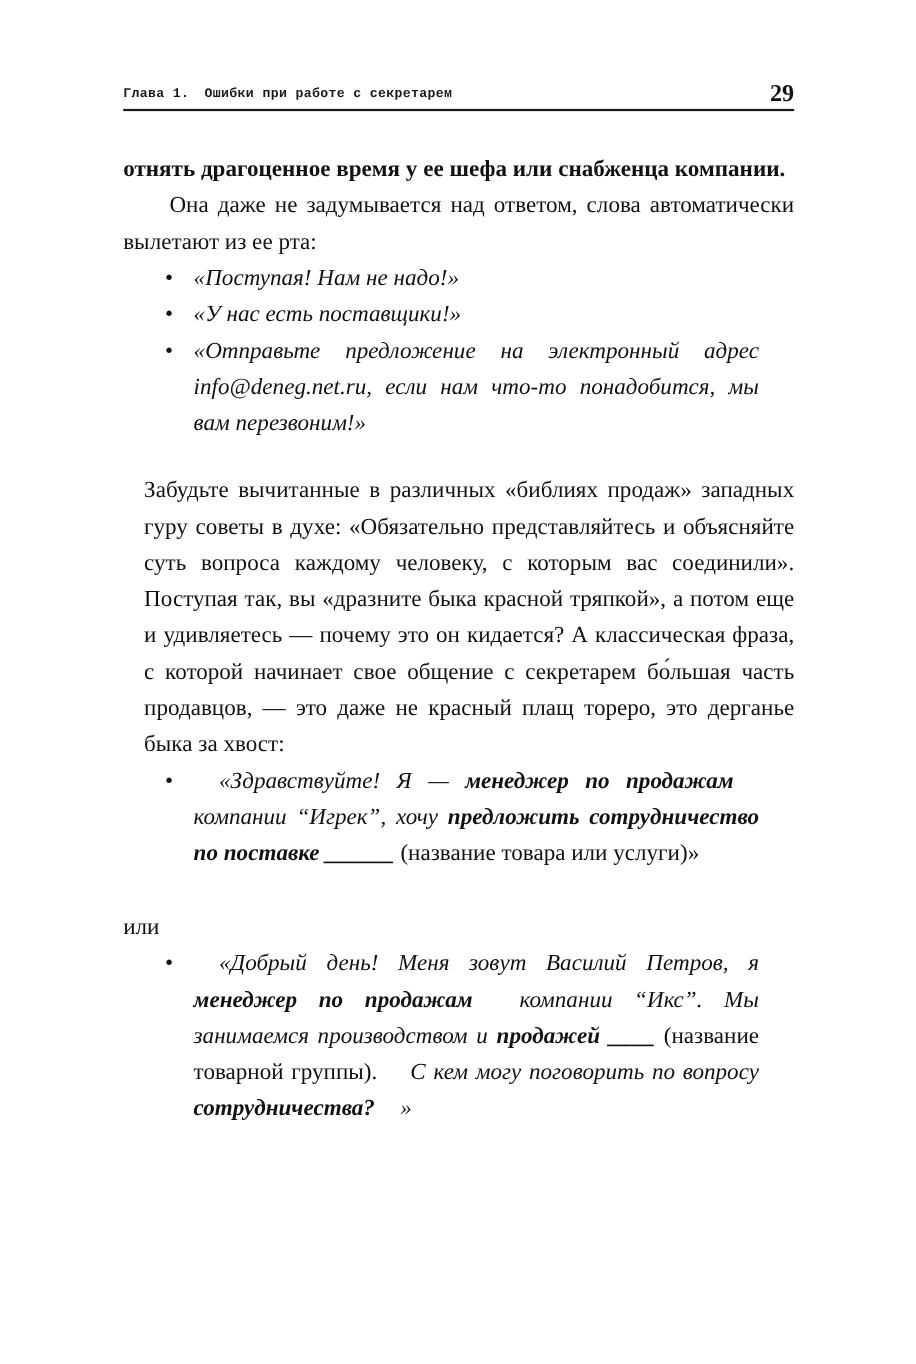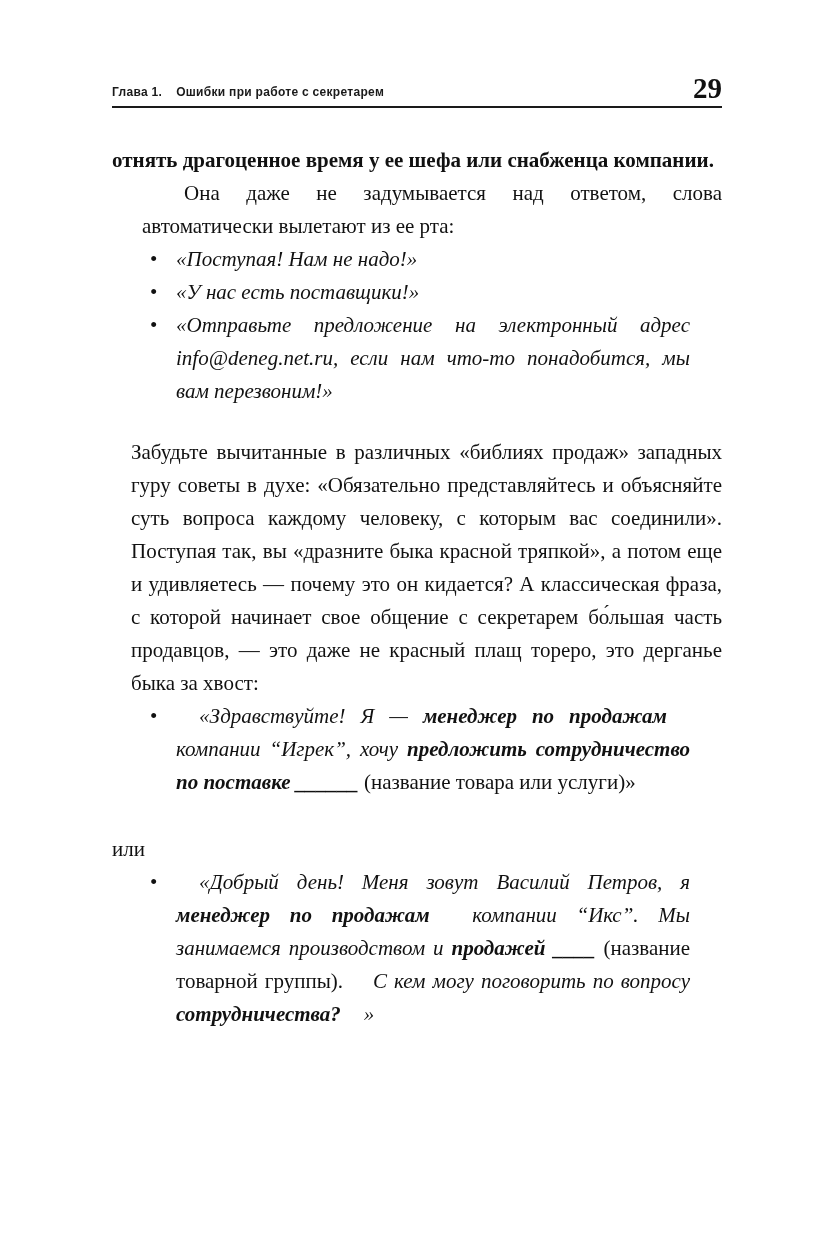--- a/index.html
+++ b/index.html
@@ -20,7 +20,7 @@
     align-items: flex-end;
   }
   .running-head {
-    font-family: Liberation Sans, sans-serif;
+    font-family: Liberation Mono, monospace;
     font-size: 12px;
     font-weight: bold;
     color: #1a1a1a;

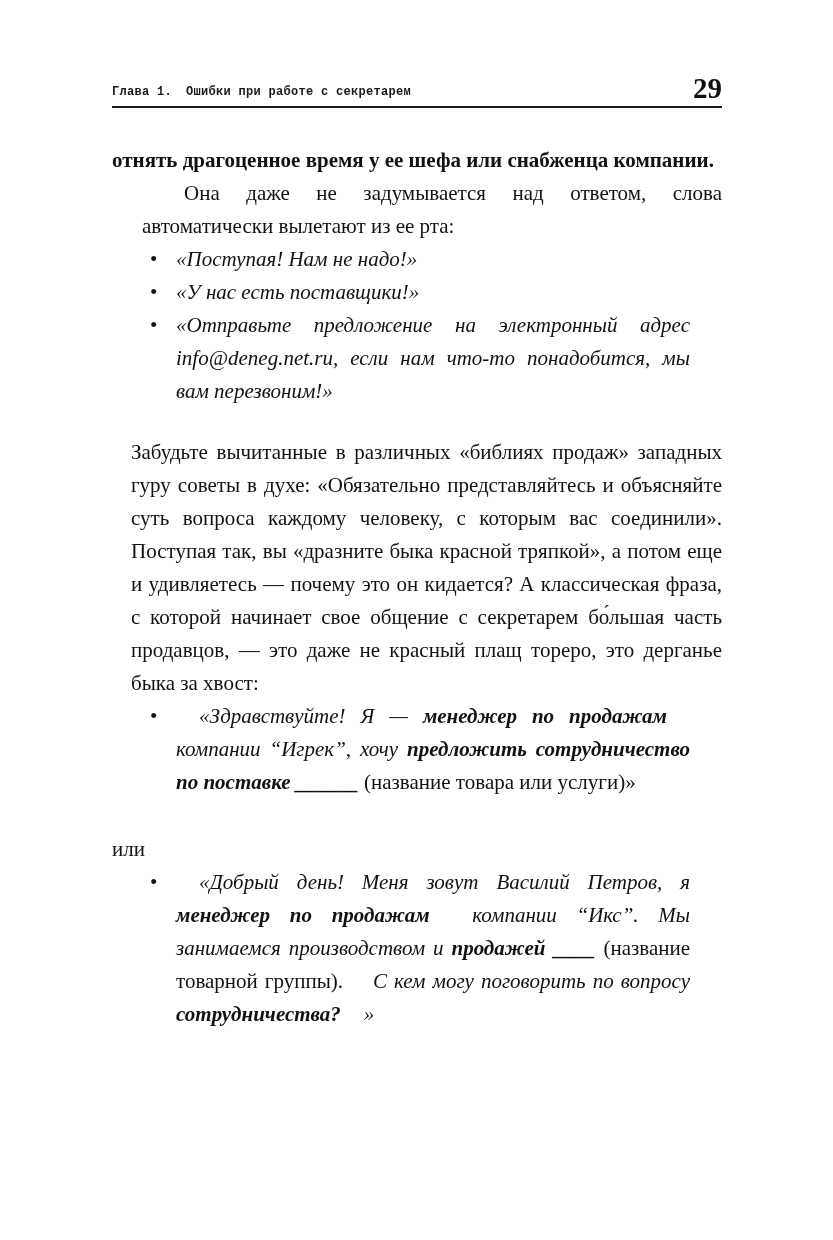--- a/index.html
+++ b/index.html
@@ -30,7 +30,7 @@
   .chapter-label { margin-right: 14px; }
   .page-number {
     font-family: "Liberation Serif", "DejaVu Serif", serif;
-    font-size: 29px;
+    font-size: 22px;
     font-weight: bold;
     line-height: 1;
     padding-bottom: 3px;

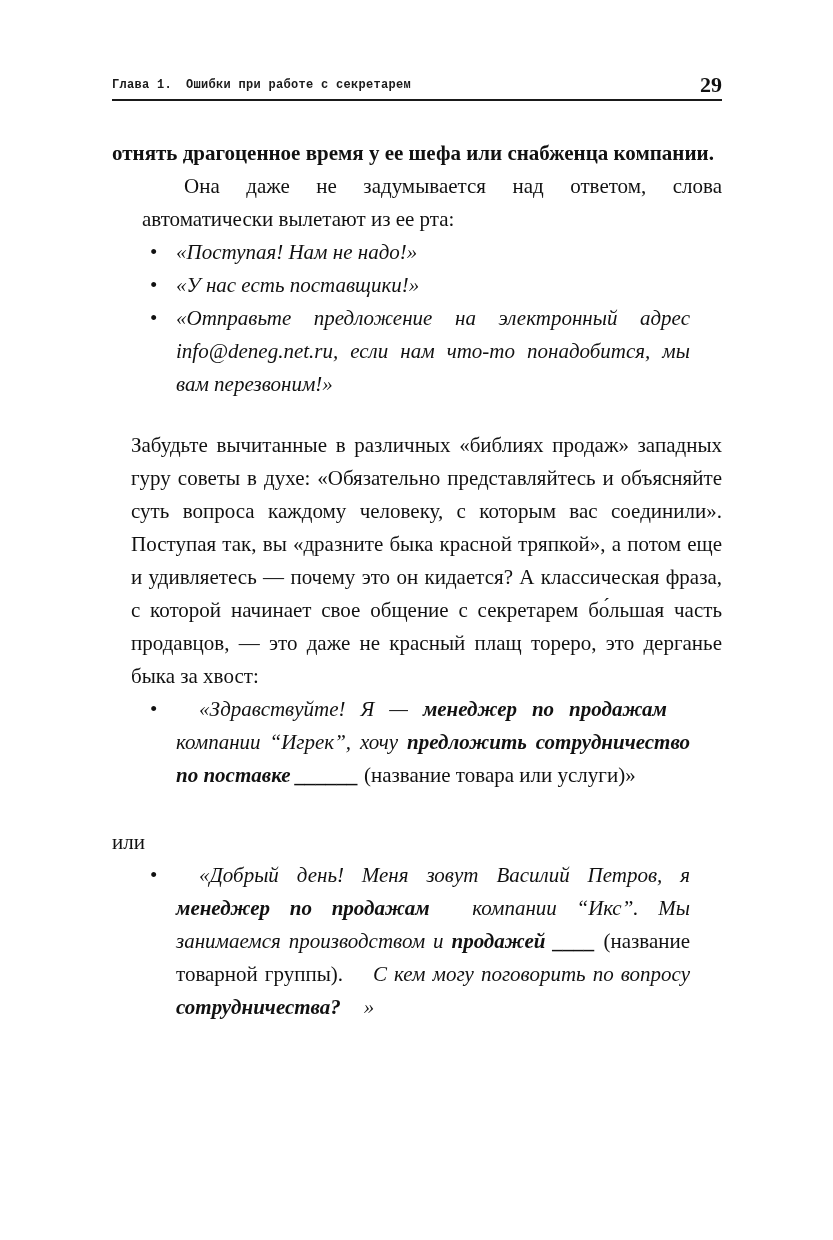--- a/index.html
+++ b/index.html
@@ -47,7 +47,7 @@
   }
   p { margin: 0; }
   .p-first  { margin-top: 36px; font-weight: bold; }
-  .p-indent { text-indent: 42px; margin-left: 30px; }
+  .p-indent { text-indent: 42px; }
   .p-after  { margin-top: 28px; margin-left: 19px; }
   .p-or     { margin-top: 34px; }
   ul.bullet-list {

